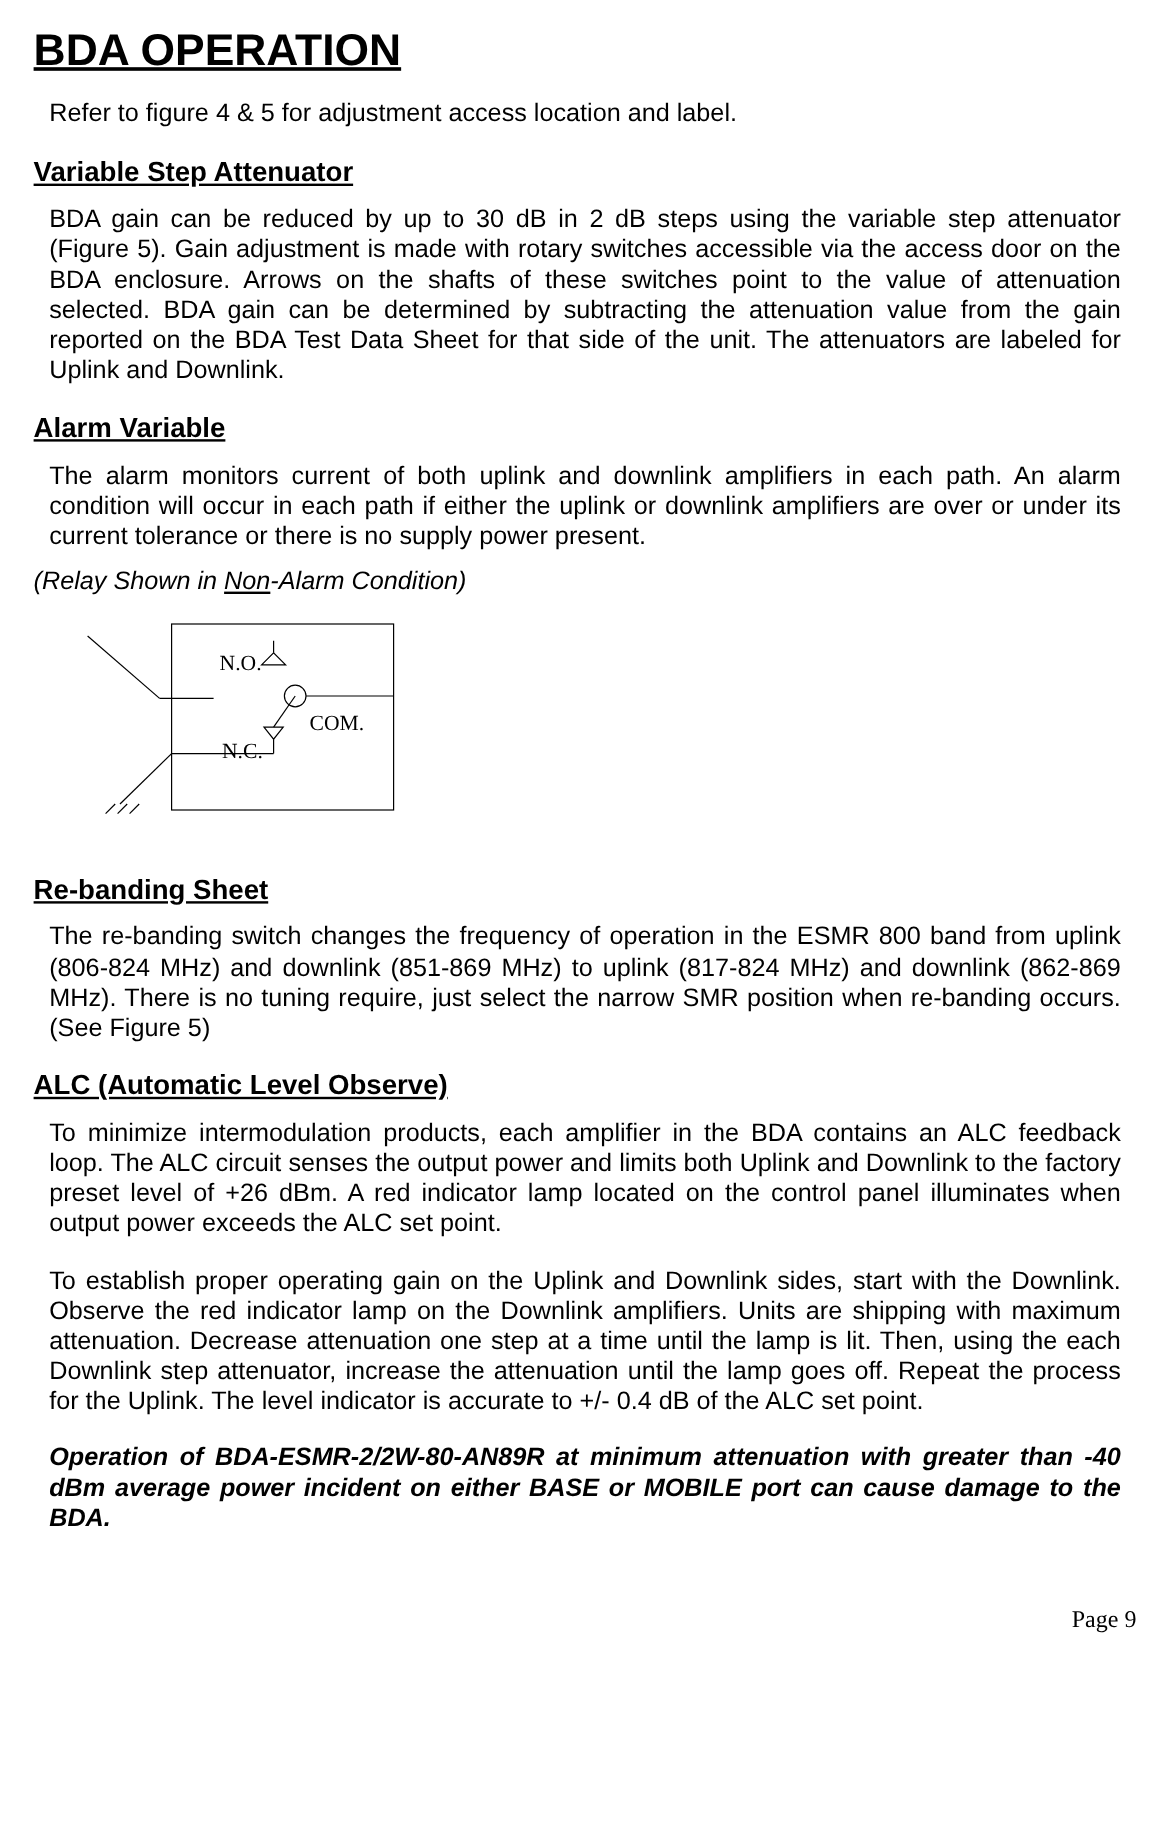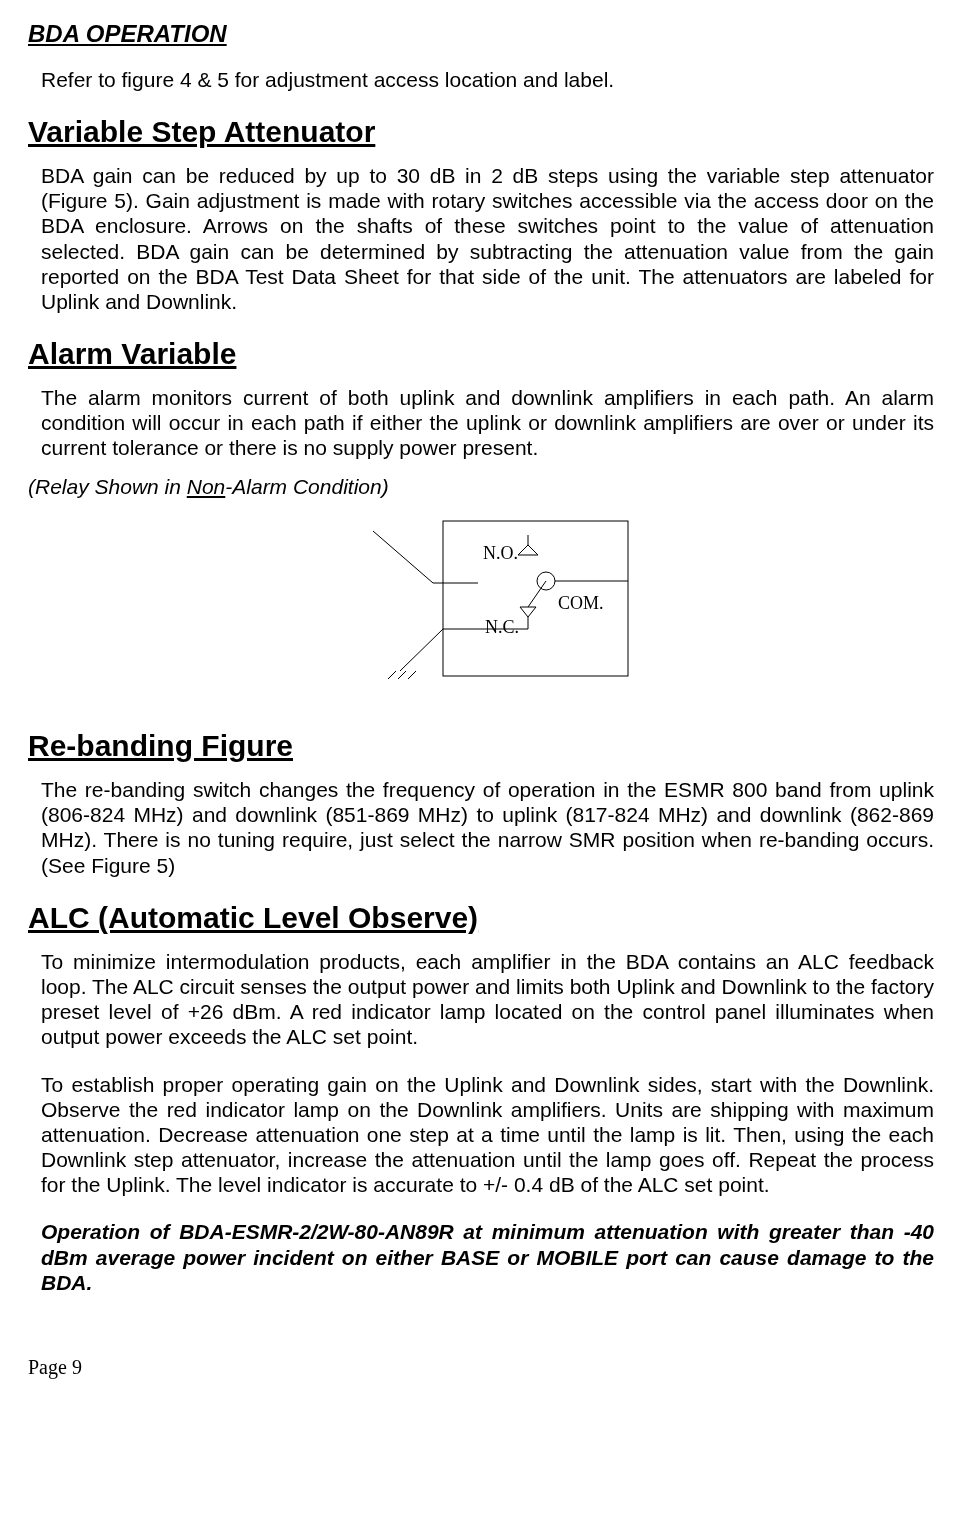--- a/index.html
+++ b/index.html
@@ -13,11 +13,10 @@
     box-sizing: border-box;
   }
   .h1 {
-    font-size: 24px;
+    font-size: 37px;
     font-weight: bold;
     text-decoration: underline;
     margin-bottom: 18px;
-    font-style: italic;
   }
   .h2 {
     font-size: 30px;

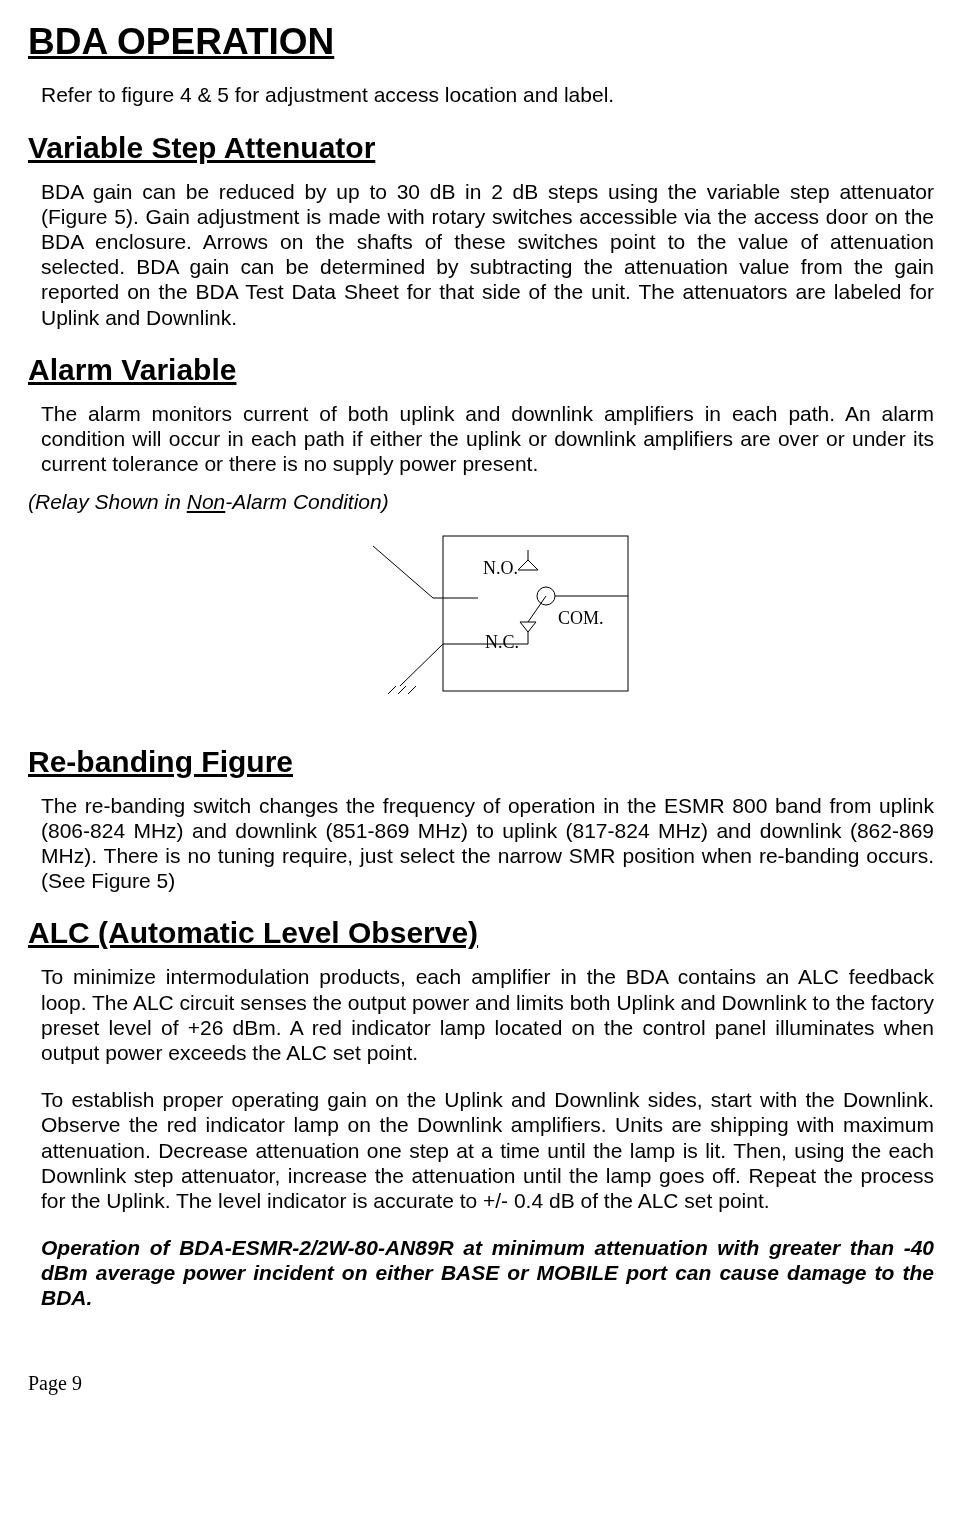--- a/index.html
+++ b/index.html
@@ -19,7 +19,7 @@
     margin-bottom: 18px;
   }
   .h2 {
-    font-size: 30px;
+    font-size: 23px;
     font-weight: bold;
     text-decoration: underline;
     margin-top: 22px;

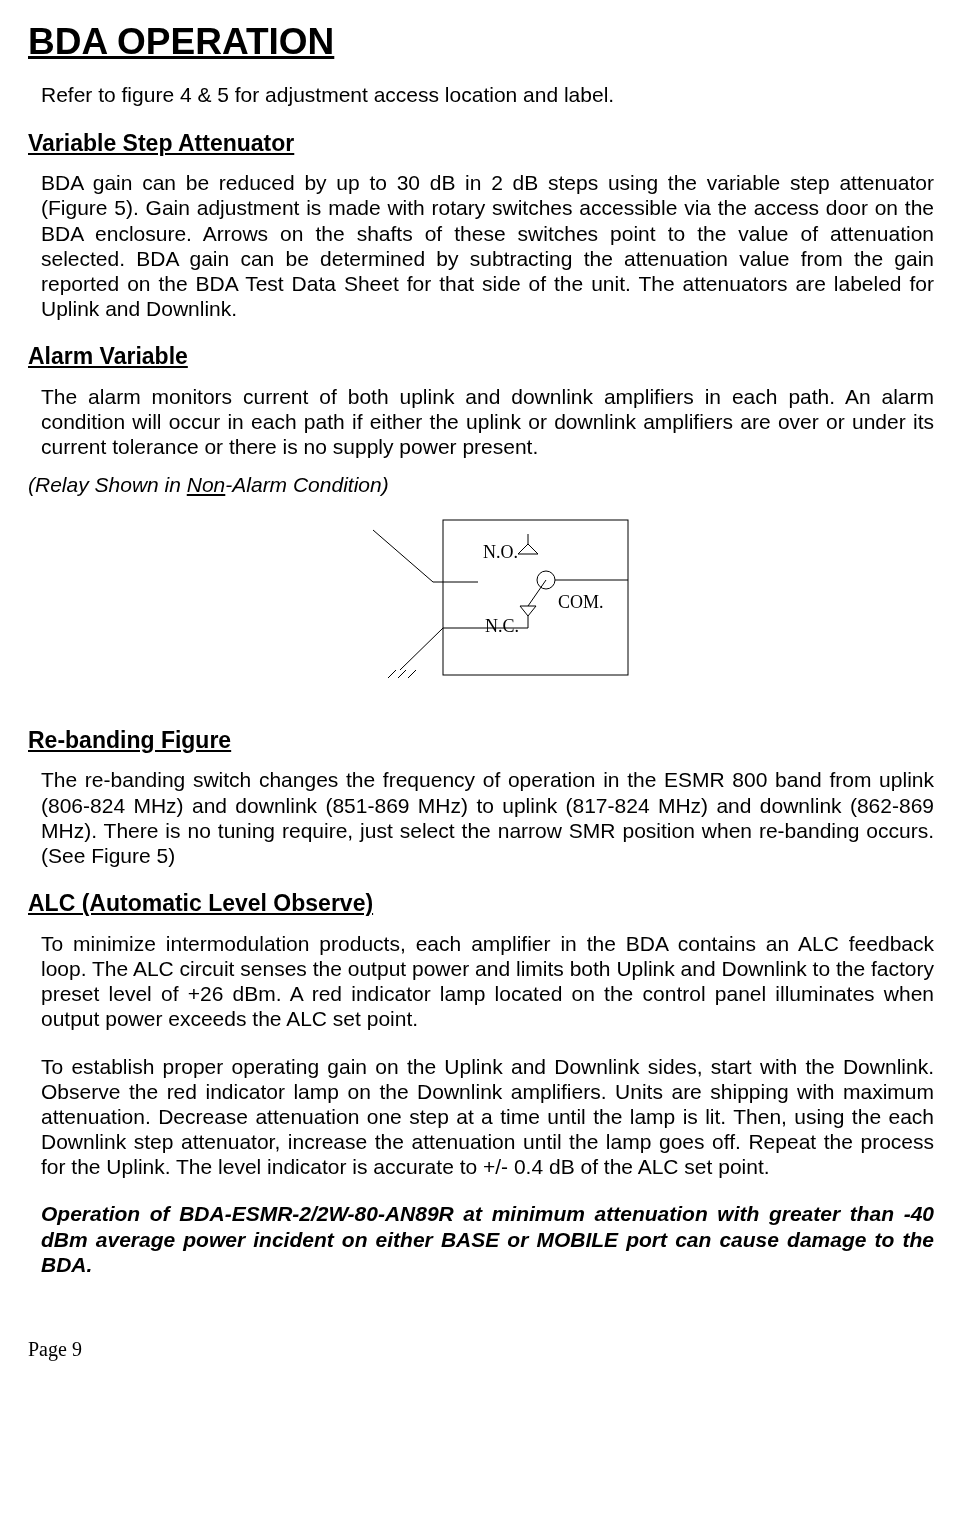--- a/index.html
+++ b/index.html
@@ -38,7 +38,7 @@
     text-decoration: underline;
   }
   .diagram-wrap {
-    text-align: center;
+    text-align: left;
     margin: 12px 0 10px 0;
   }
   .page-footer {

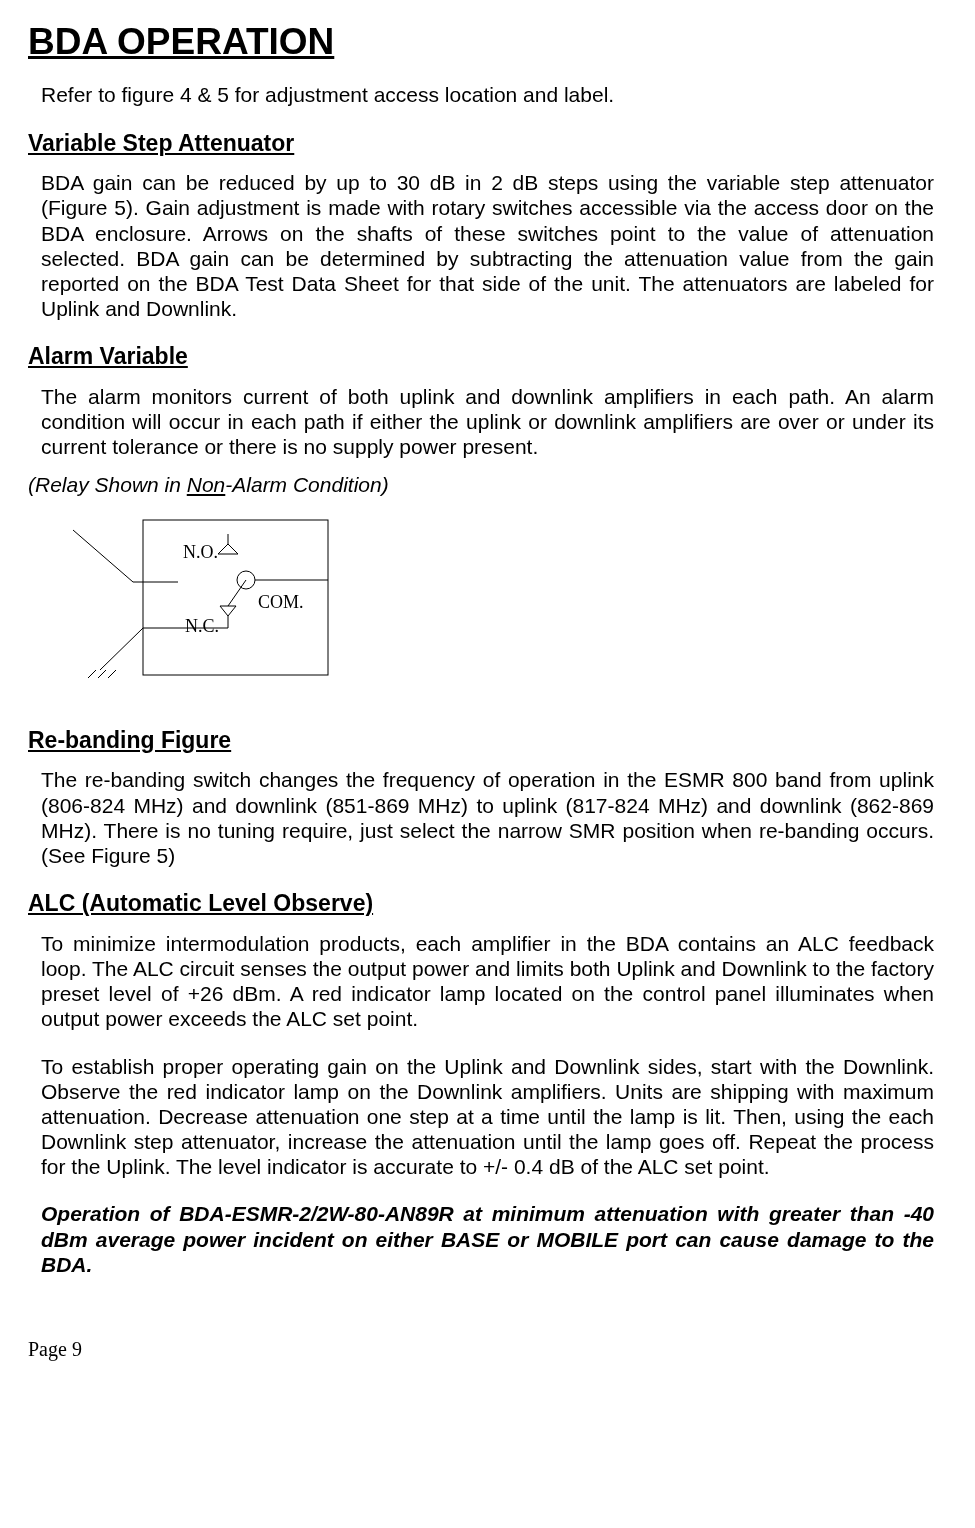--- a/index.html
+++ b/index.html
@@ -107,7 +107,7 @@
   </svg>
 </div>
 
-<div class="h2">Re-banding Figure</div>
+<div class="h2">Re-banding Sheet</div>
 <p class="para">The re-banding switch changes the frequency of operation in the ESMR 800 band from uplink (806-824 MHz) and downlink (851-869 MHz) to uplink (817-824 MHz) and downlink (862-869 MHz). There is no tuning require, just select the narrow SMR position when re-banding occurs. (See Figure 5)</p>
 
 <div class="h2">ALC (Automatic Level Observe)</div>

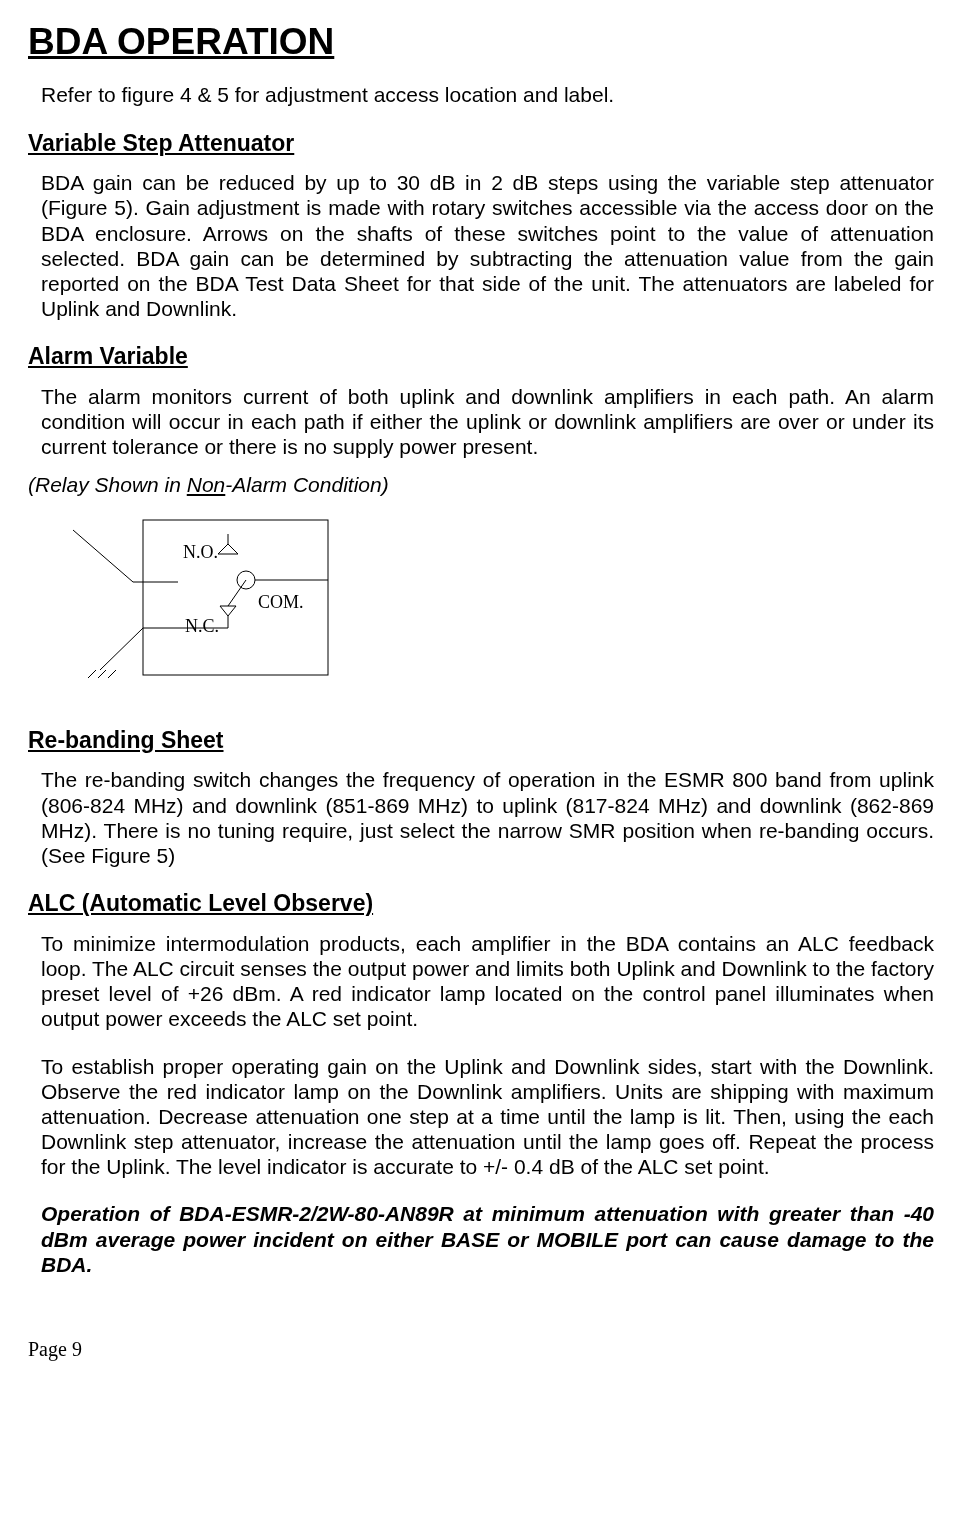--- a/index.html
+++ b/index.html
@@ -42,7 +42,7 @@
     margin: 12px 0 10px 0;
   }
   .page-footer {
-    text-align: left;
+    text-align: right;
     font-family: "Times New Roman", serif;
     font-size: 20px;
     margin-top: 60px;

